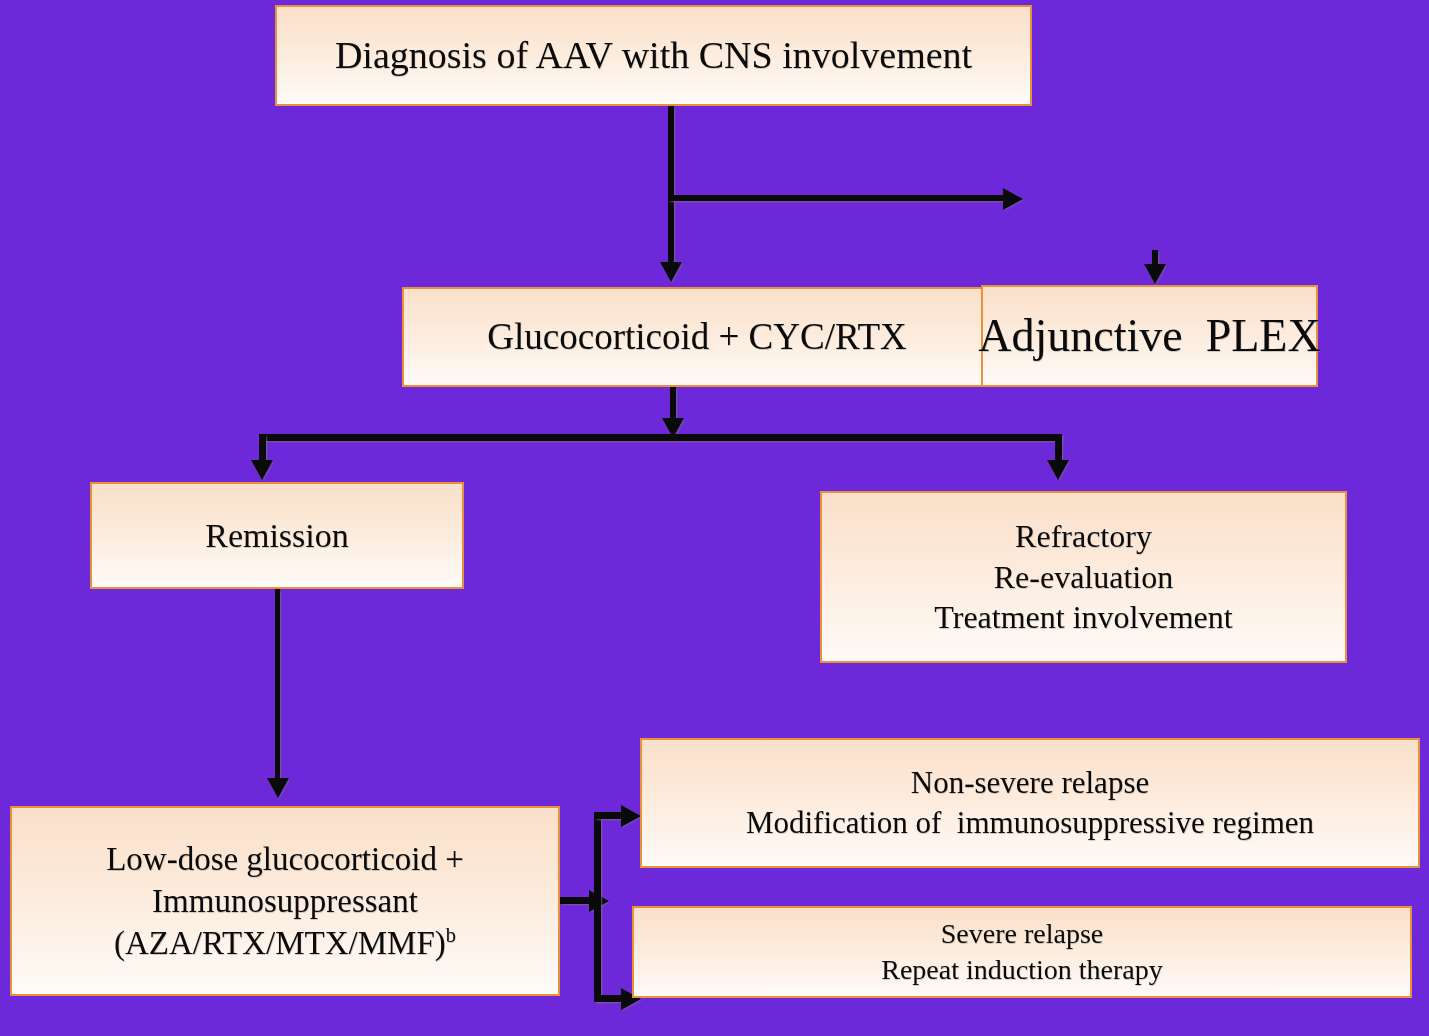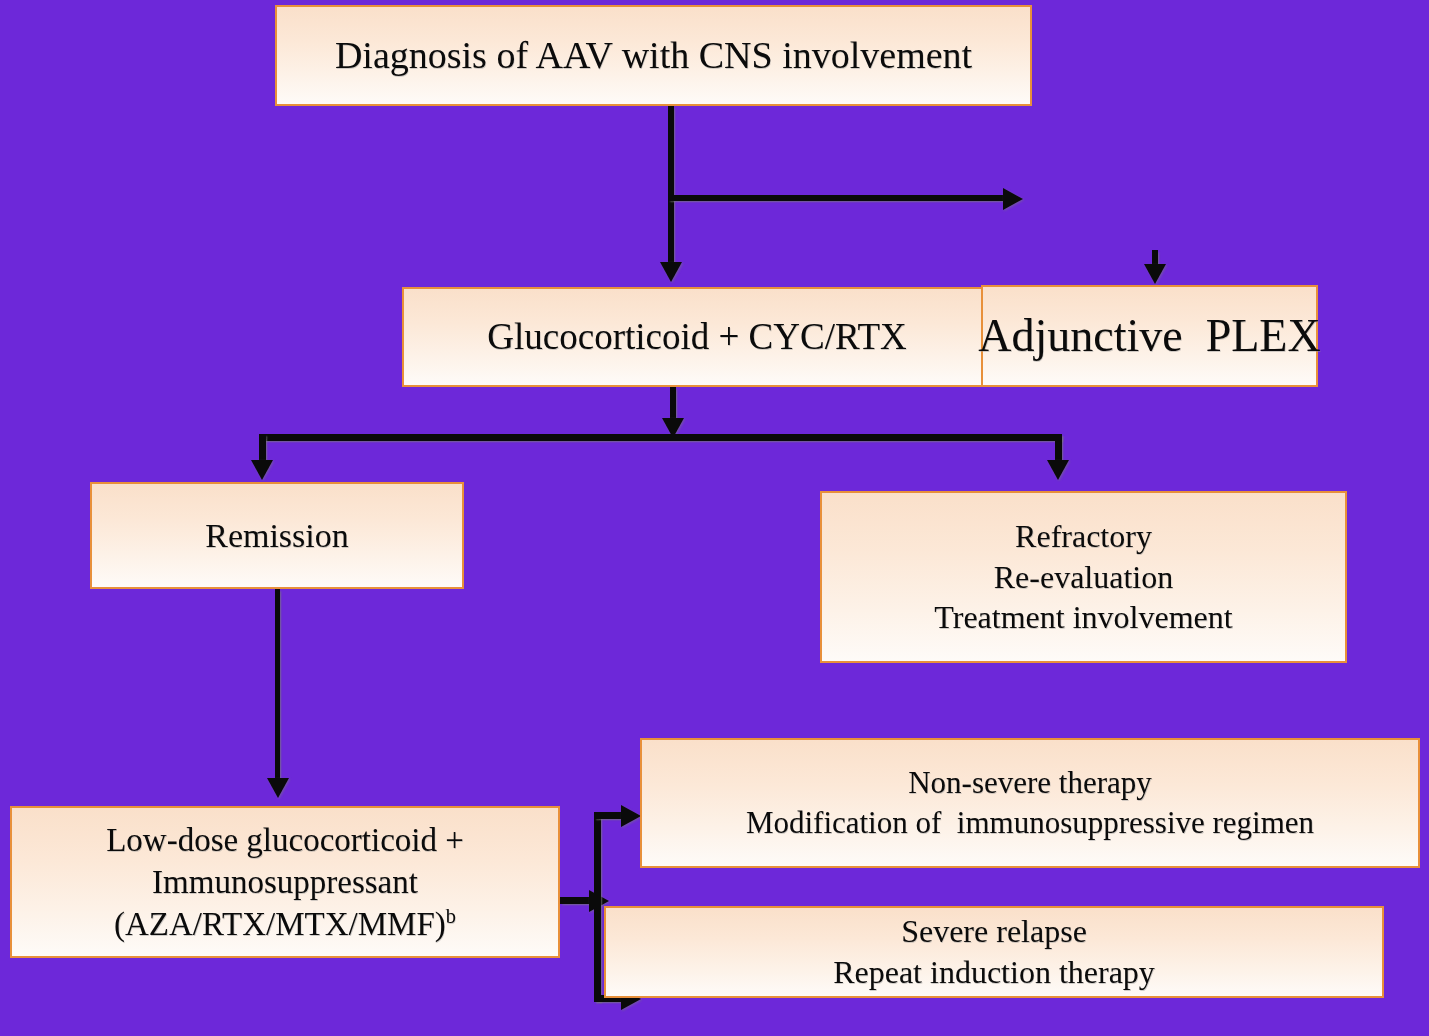--- a/index.html
+++ b/index.html
@@ -133,7 +133,7 @@
   </div>
 
   <div class="node" id="n-nonsevere">
-    <span class="ln b">Non-severe therapy</span>
+    <span class="ln b">Non-severe relapse</span>
     <span class="ln">Modification of  immunosuppressive regimen</span>
   </div>
 

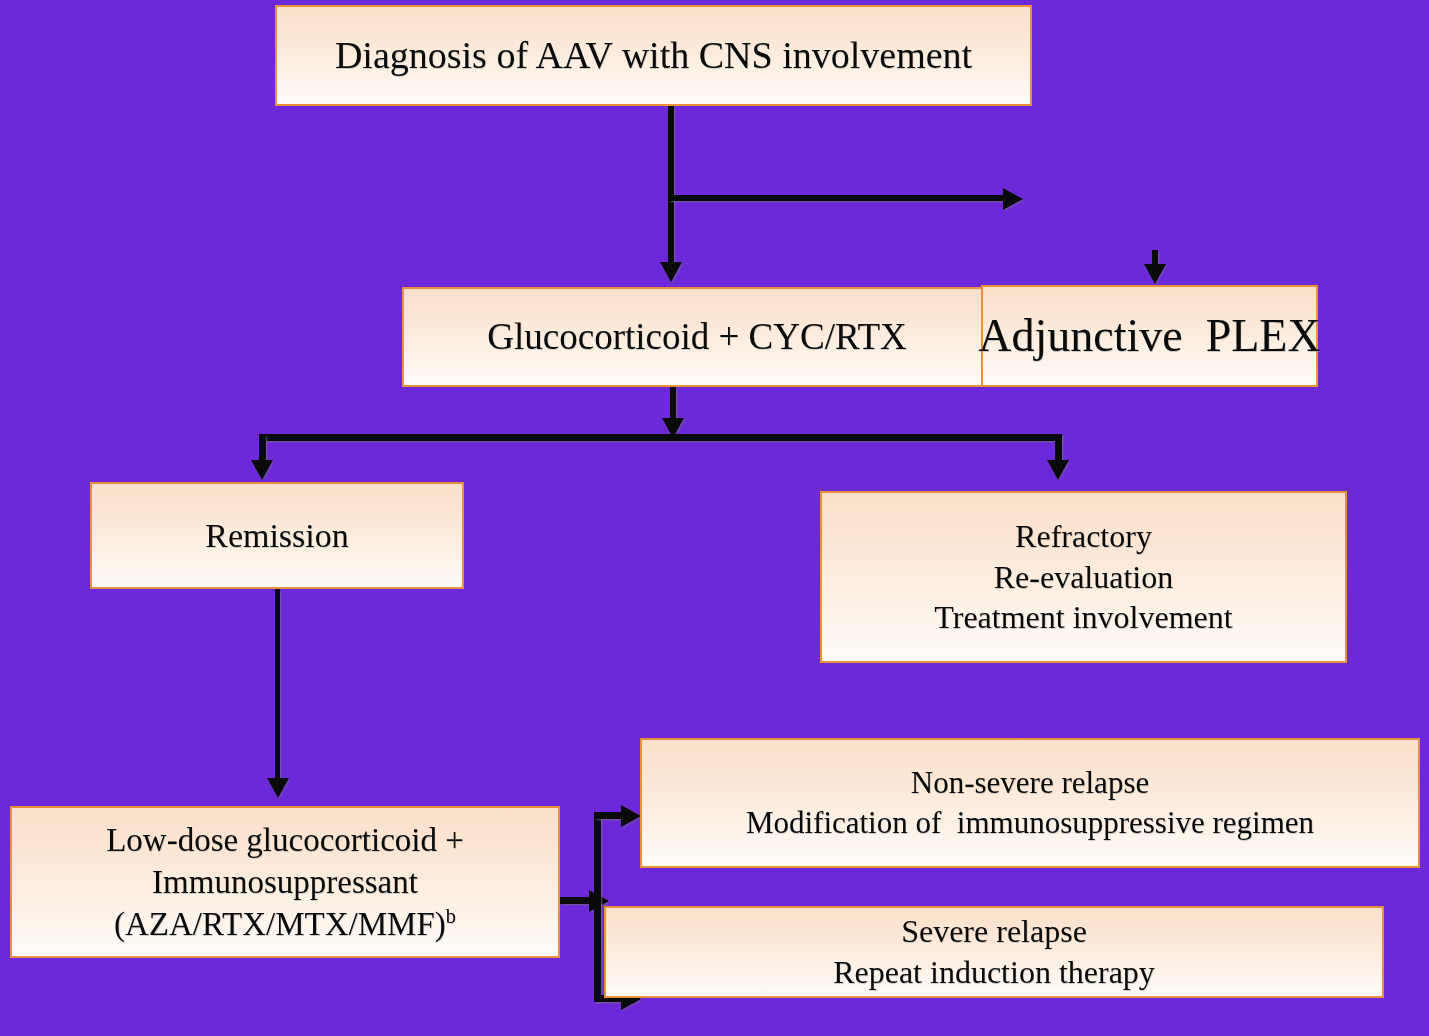--- a/index.html
+++ b/index.html
@@ -62,7 +62,7 @@
   #n-plex        { left:981px; top:285px;  width:337px; height:102px; font-size:46px; }
   #n-remission   { left:90px;  top:482px;  width:374px; height:107px; font-size:34px; }
   #n-refractory  { left:820px; top:483px;  width:527px; height:172px; font-size:32px;margin-top:8px; }
-  #n-maintenance { left:10px;  top:806px;  width:550px; height:152px; font-size:33px; }
+  #n-maintenance { left:10px;  top:806px;  width:550px; height:190px; font-size:33px; }
   #n-nonsevere   { left:640px; top:738px;  width:780px; height:130px; font-size:31px; }
   #n-severerel   { left:604px; top:906px;  width:780px; height:92px; font-size:32px; }
 </style>

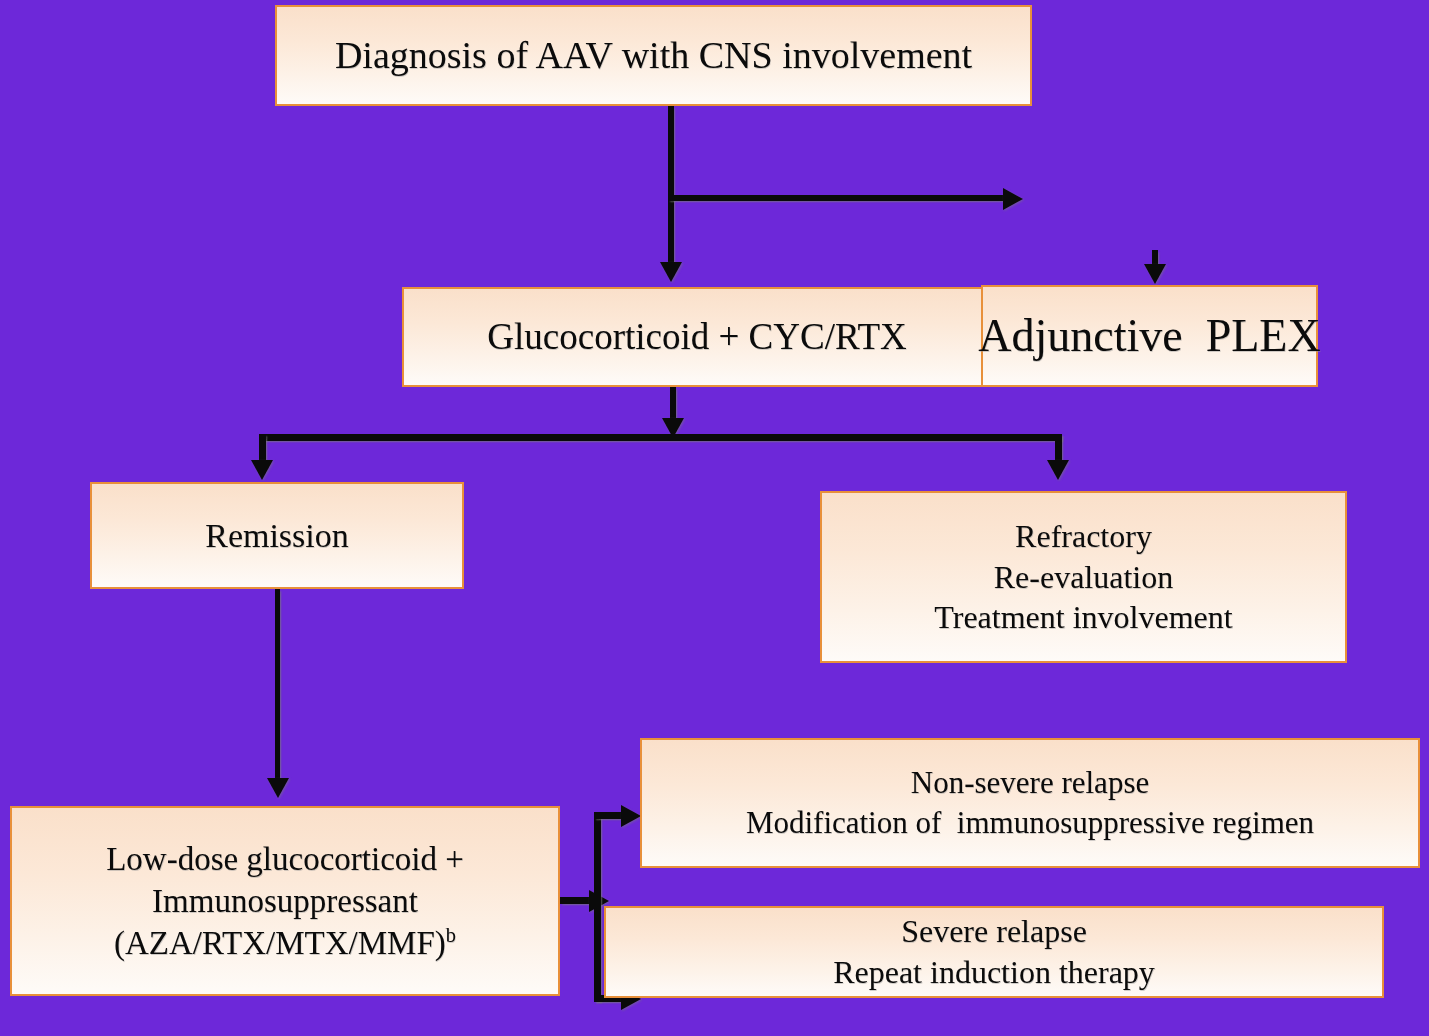--- a/index.html
+++ b/index.html
@@ -64,7 +64,7 @@
   #n-refractory  { left:820px; top:483px;  width:527px; height:172px; font-size:32px;margin-top:8px; }
   #n-maintenance { left:10px;  top:806px;  width:550px; height:190px; font-size:33px; }
   #n-nonsevere   { left:640px; top:738px;  width:780px; height:130px; font-size:31px; }
-  #n-severerel   { left:604px; top:906px;  width:780px; height:92px; font-size:32px; }
+  #n-severerel   { left:632px; top:906px;  width:780px; height:92px; font-size:28px; }
 </style>
 </head>
 <body>

